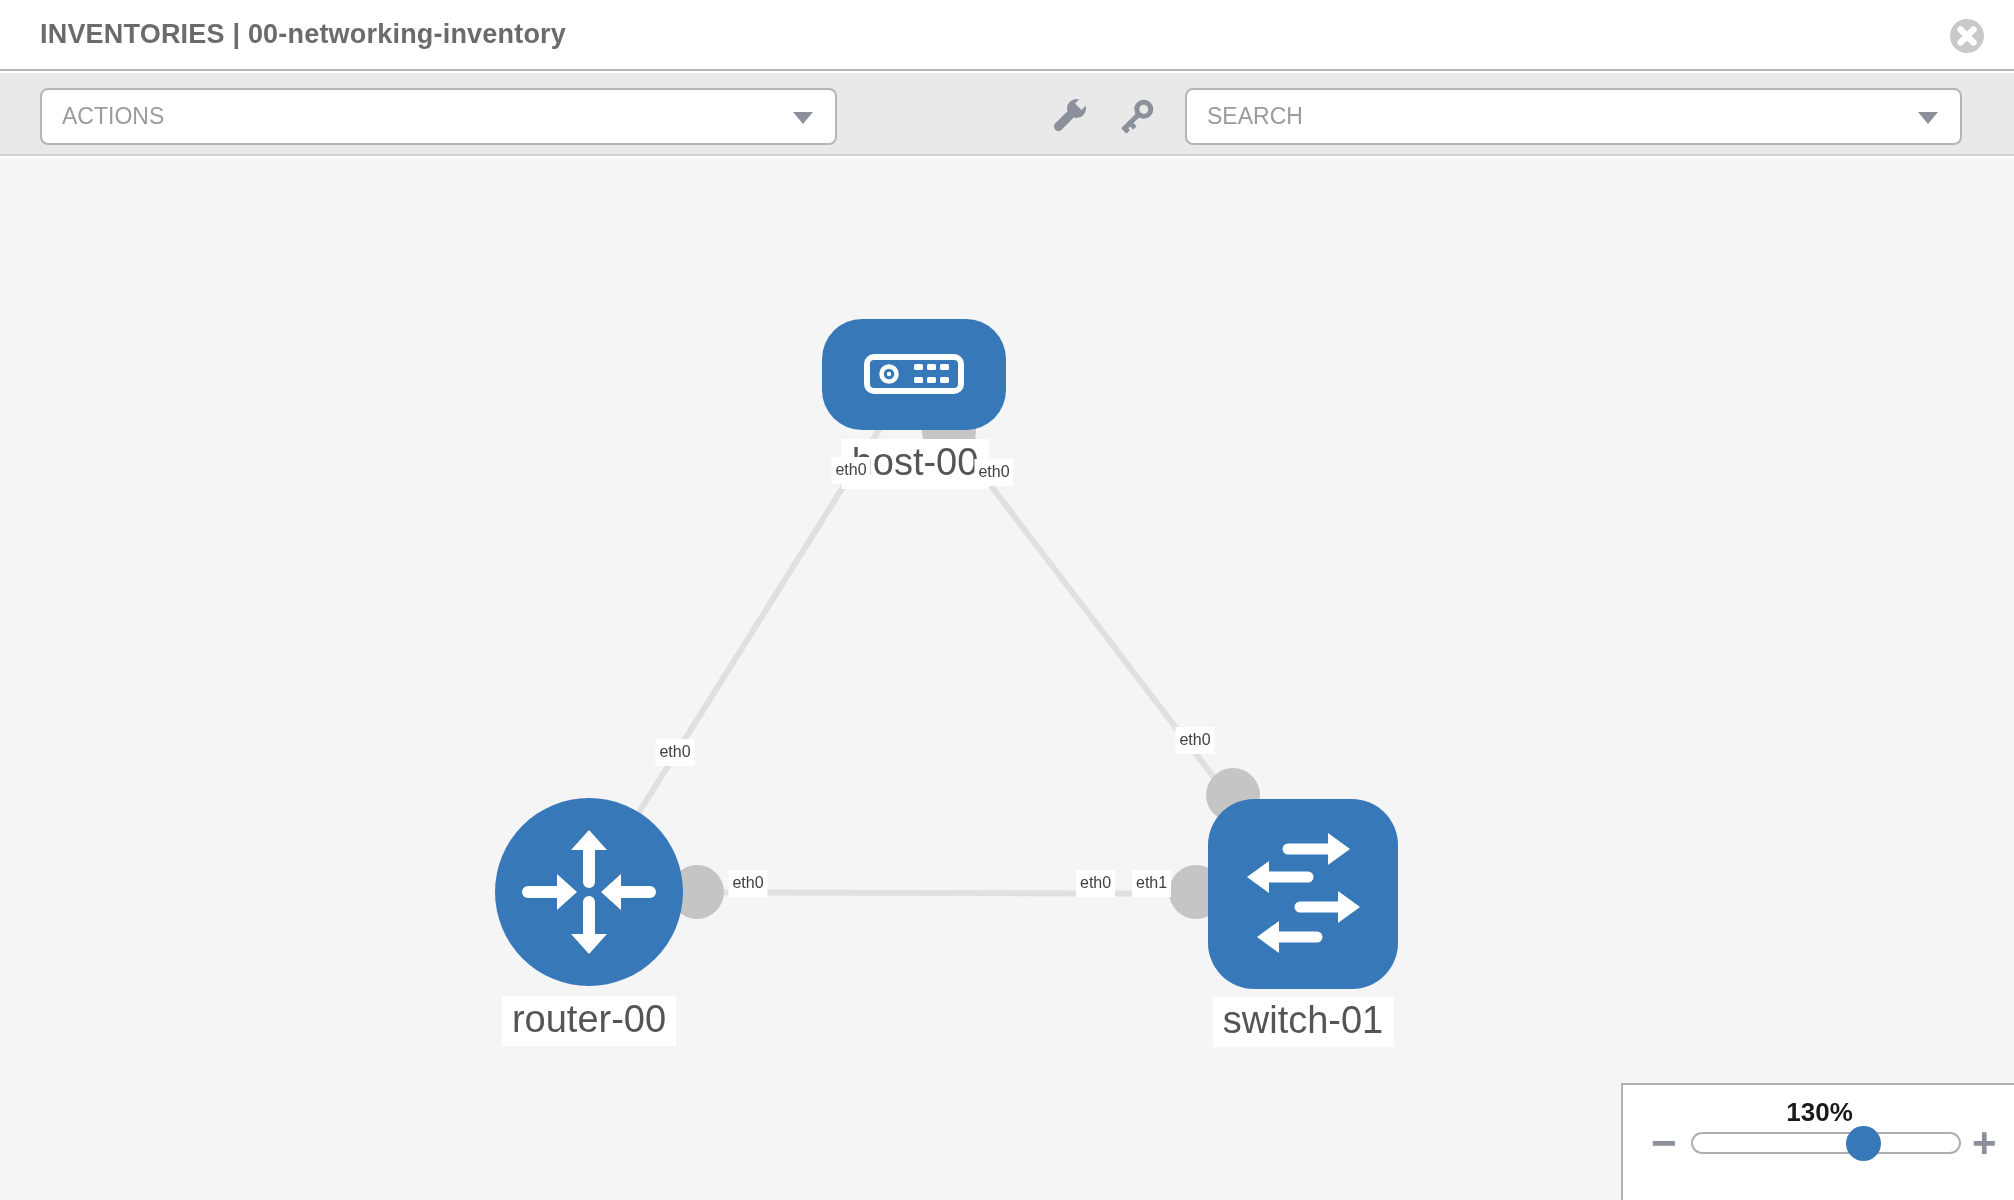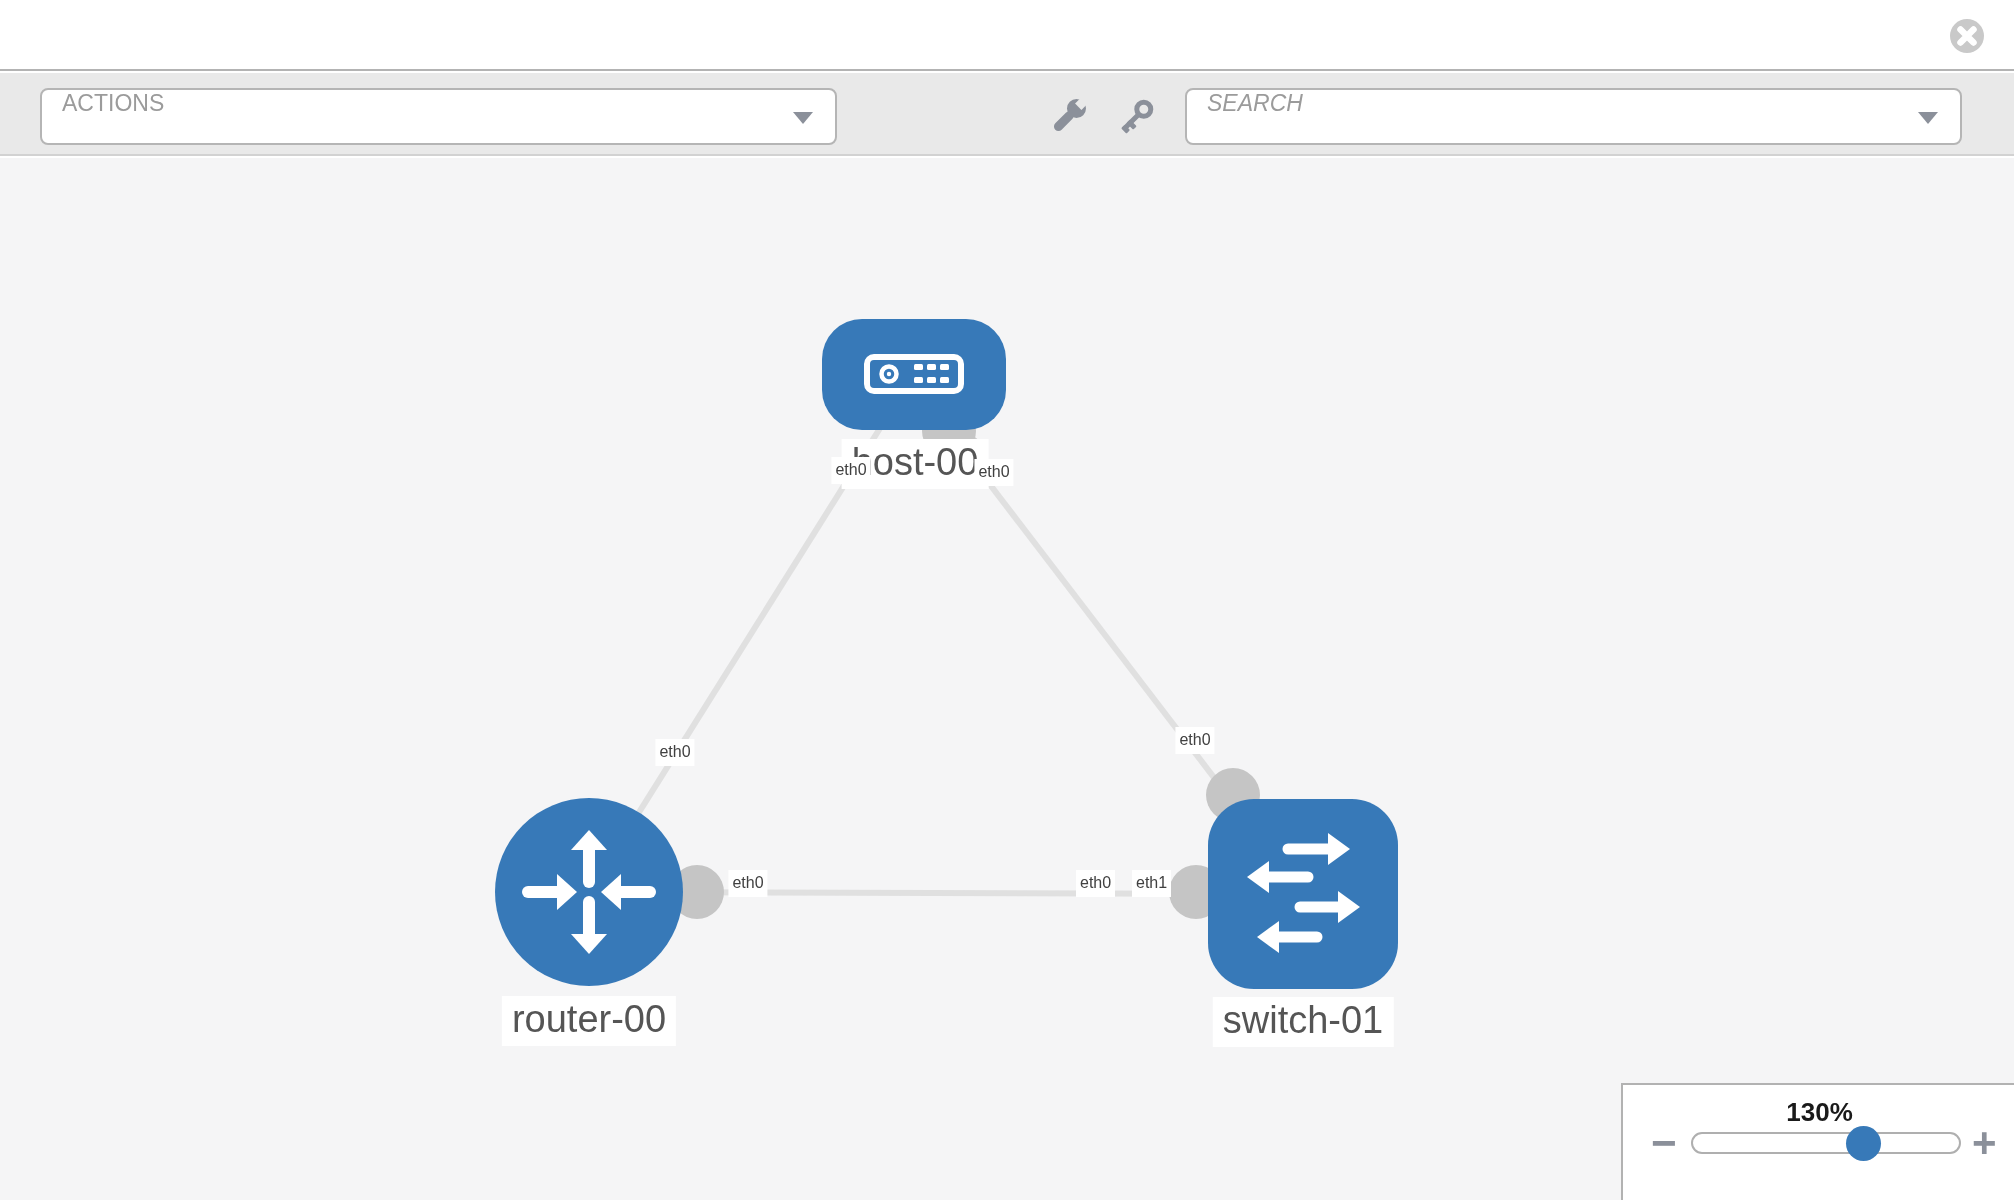--- a/index.html
+++ b/index.html
@@ -119,6 +119,7 @@
 <div class="app">
 
   <div class="header">
+    <div class="page-title">INVENTORIES | 00-networking-inventory</div>
     <button class="close-btn" aria-label="close">
       <svg width="38" height="38" viewBox="0 0 38 38">
         <circle cx="19" cy="19" r="17" fill="#c9c9c9"></circle>

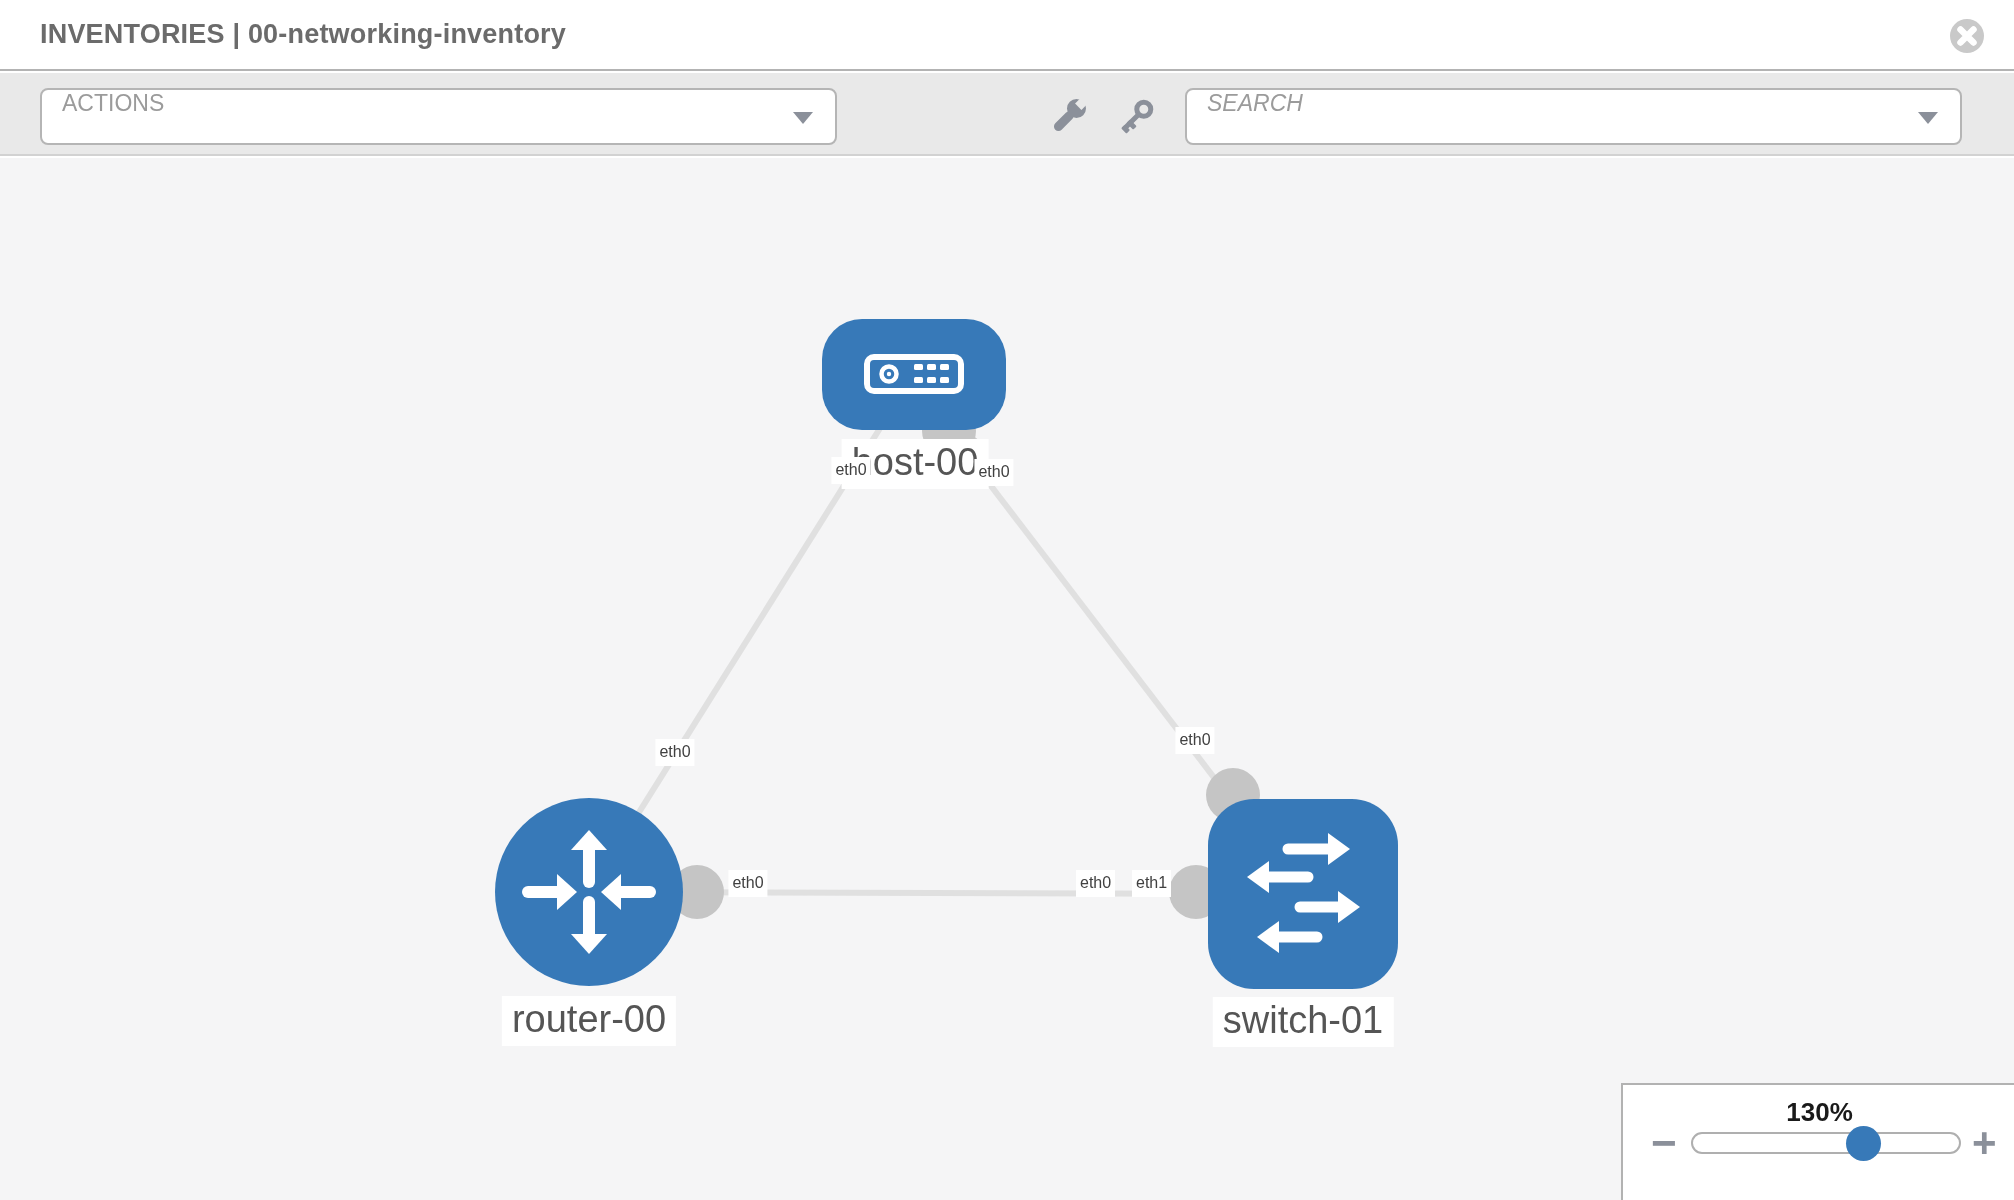--- a/index.html
+++ b/index.html
@@ -37,7 +37,7 @@
     position: absolute; top: 15px; height: 57px;
     background: #fff; border: 2px solid var(--control-border, #b5b5b5);
     border-radius: 8px;
-    display: flex; align-items: flex-start;
+    display: flex; align-items: center;
     font-size: 23px; color: var(--placeholder-gray, #9b9b9b);
     padding-left: 20px; cursor: pointer;
   }

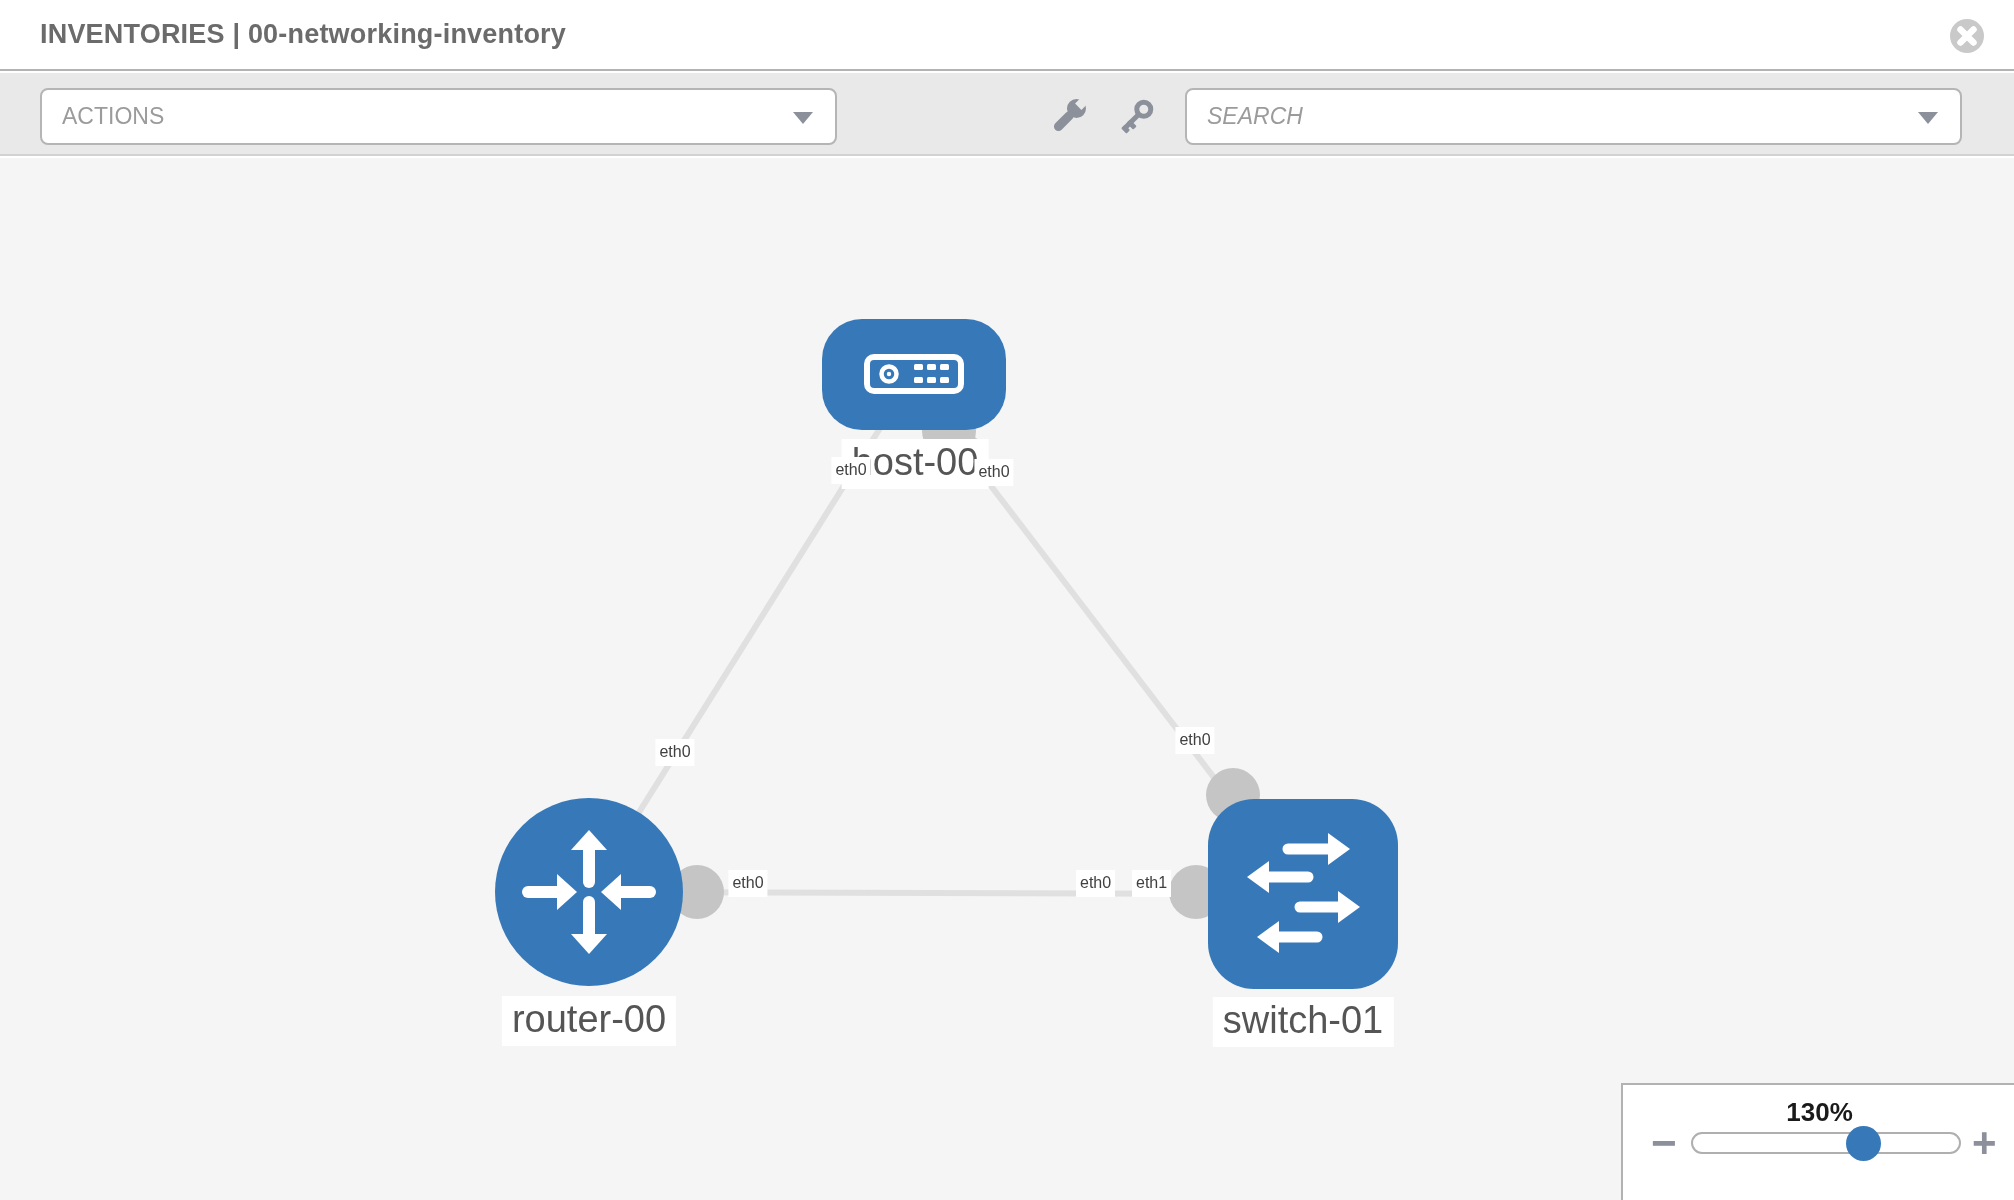--- a/index.html
+++ b/index.html
@@ -42,7 +42,7 @@
     padding-left: 20px; cursor: pointer;
   }
   .select-actions { left: 40px; width: 797px; }
-  .select-search  { left: 1185px; width: 777px; font-style: italic; }
+  .select-search  { left: 1185px; width: 777px; }
   .caret {
     position: absolute; right: 22px; top: 50%; margin-top: -5px;
     width: 0; height: 0;

